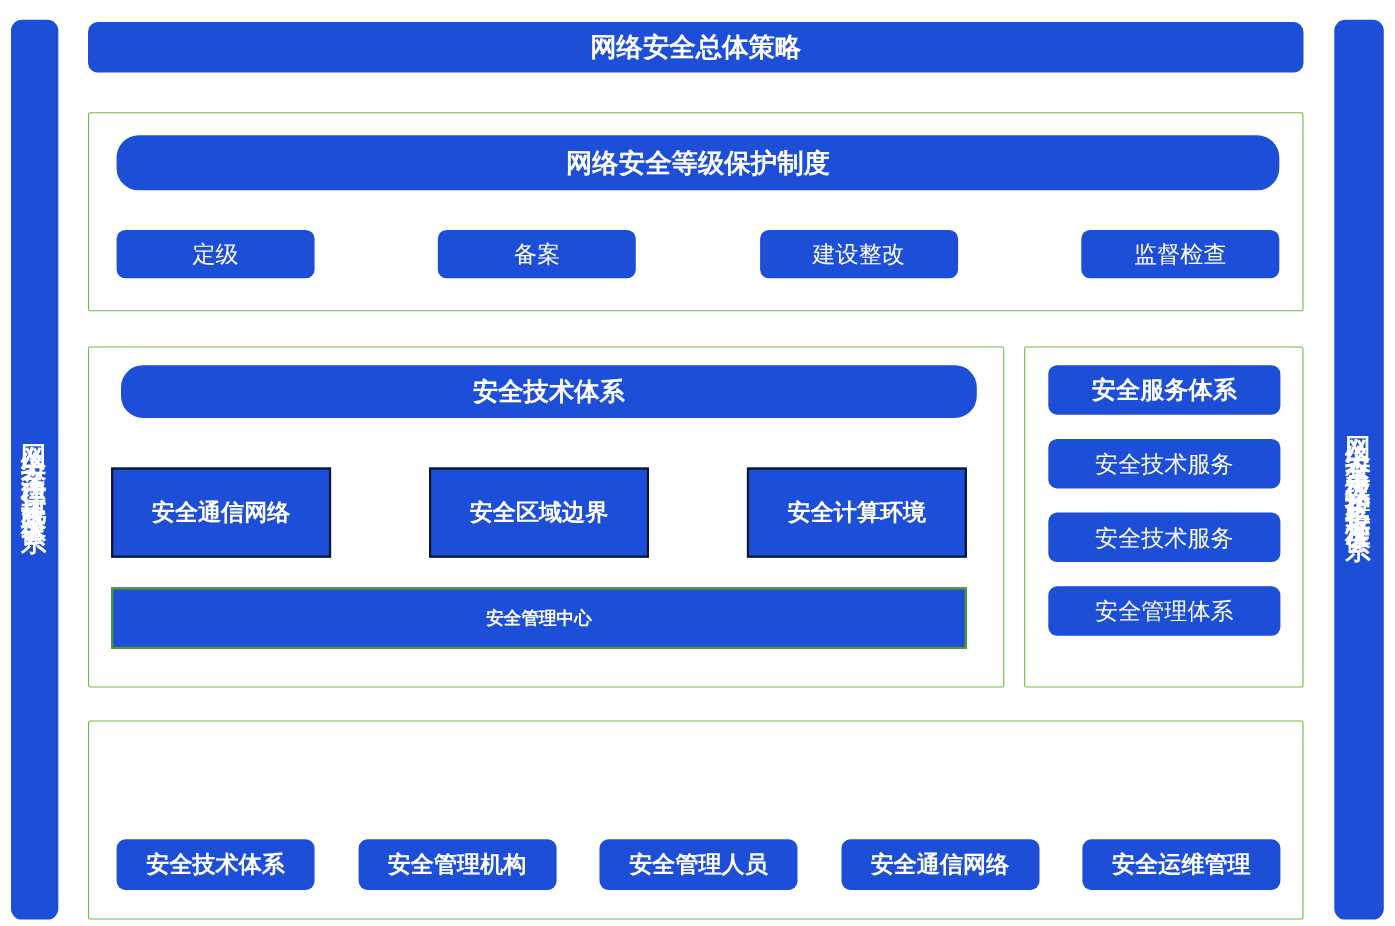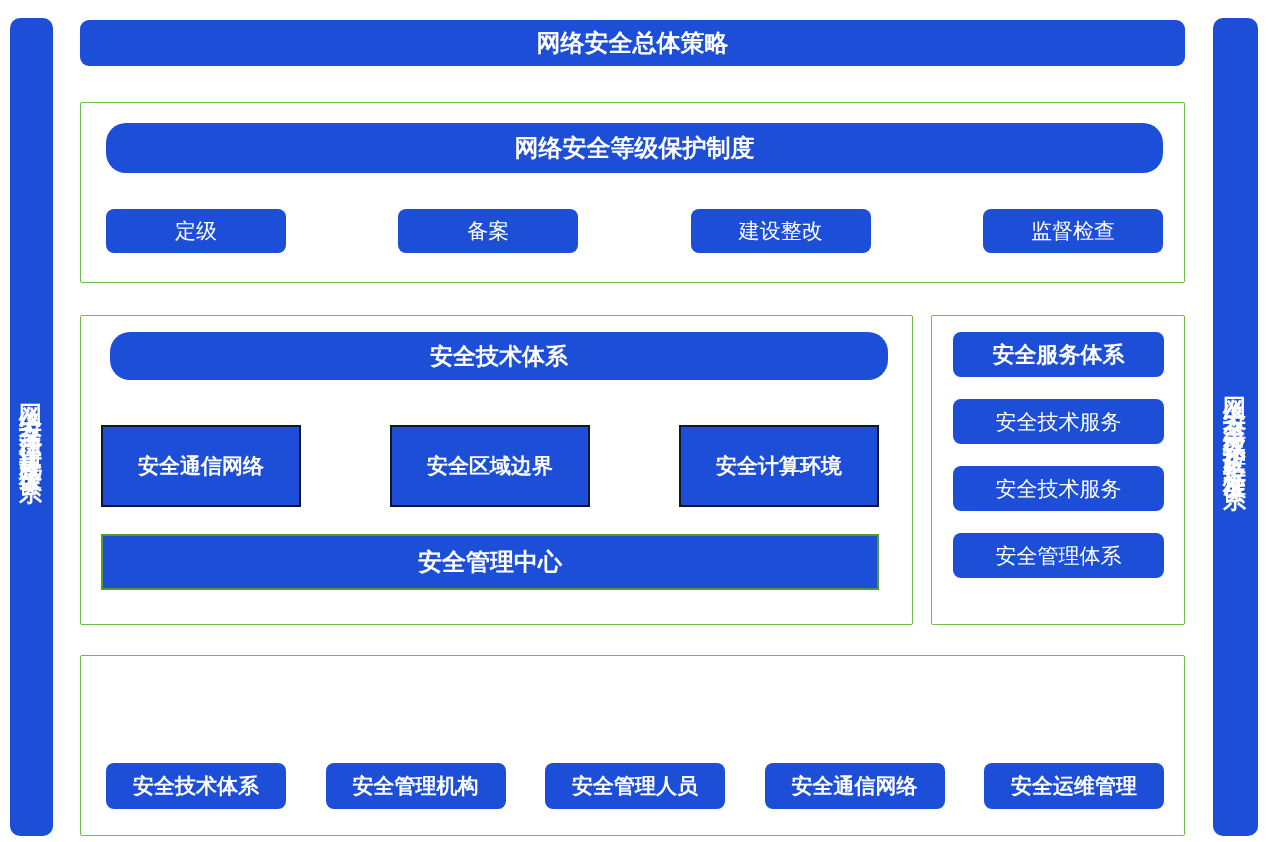--- a/index.html
+++ b/index.html
@@ -107,7 +107,7 @@
     left: 20px; top: 218px;
     width: 778px; height: 56px;
     border: 2px solid #55982e;
-    font-size: 24px;
+    font-size: 16px;
     font-weight: bold;
   }
   #c-service .stack {

